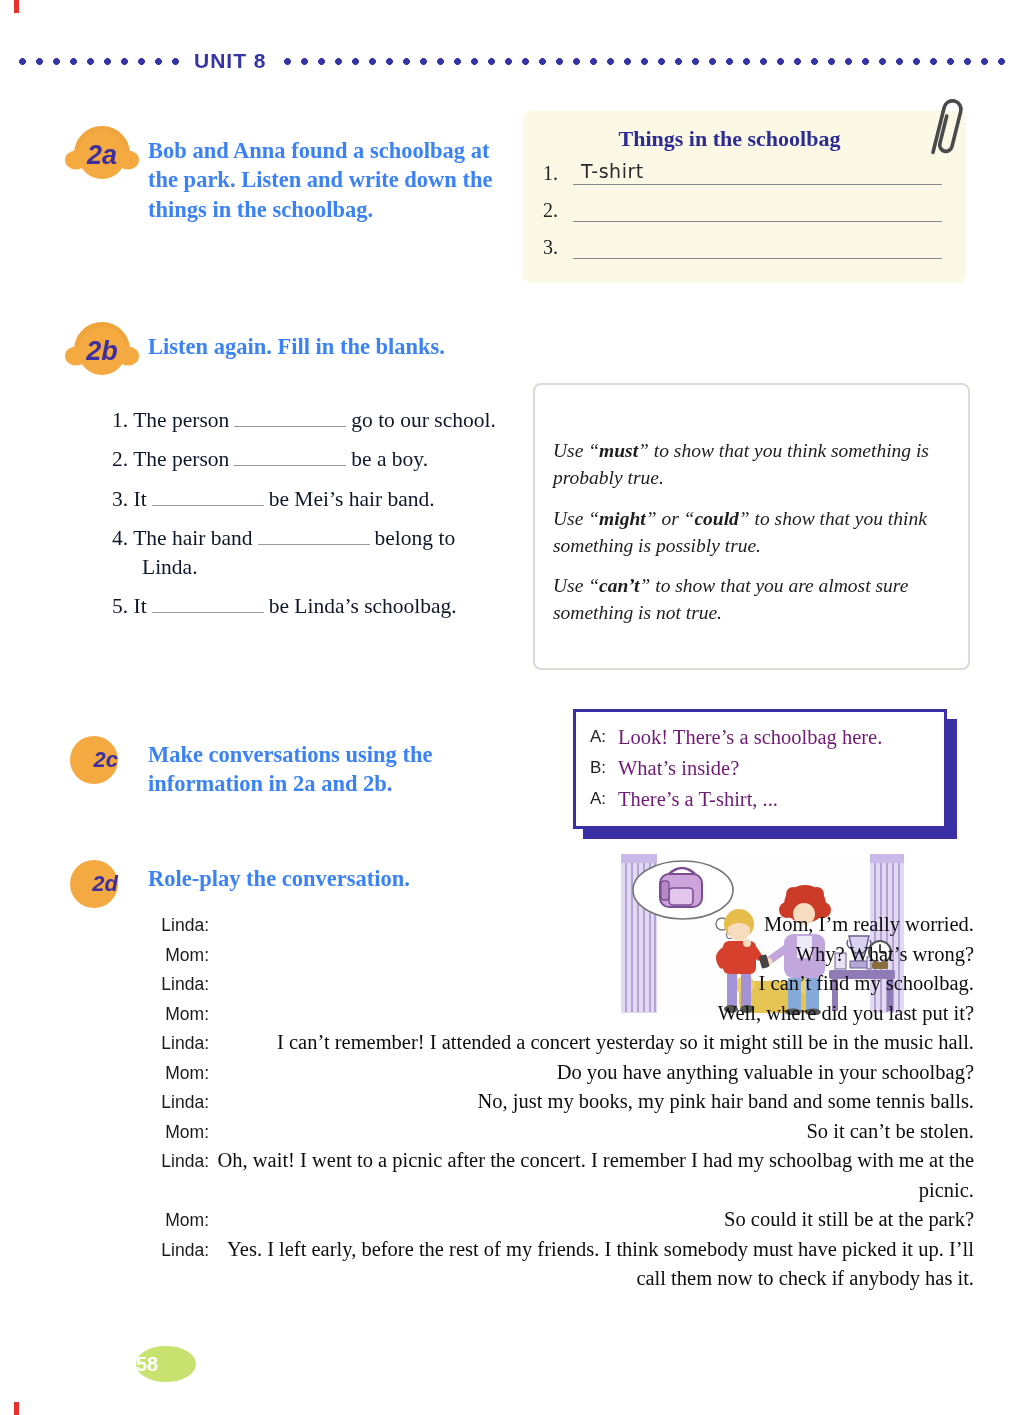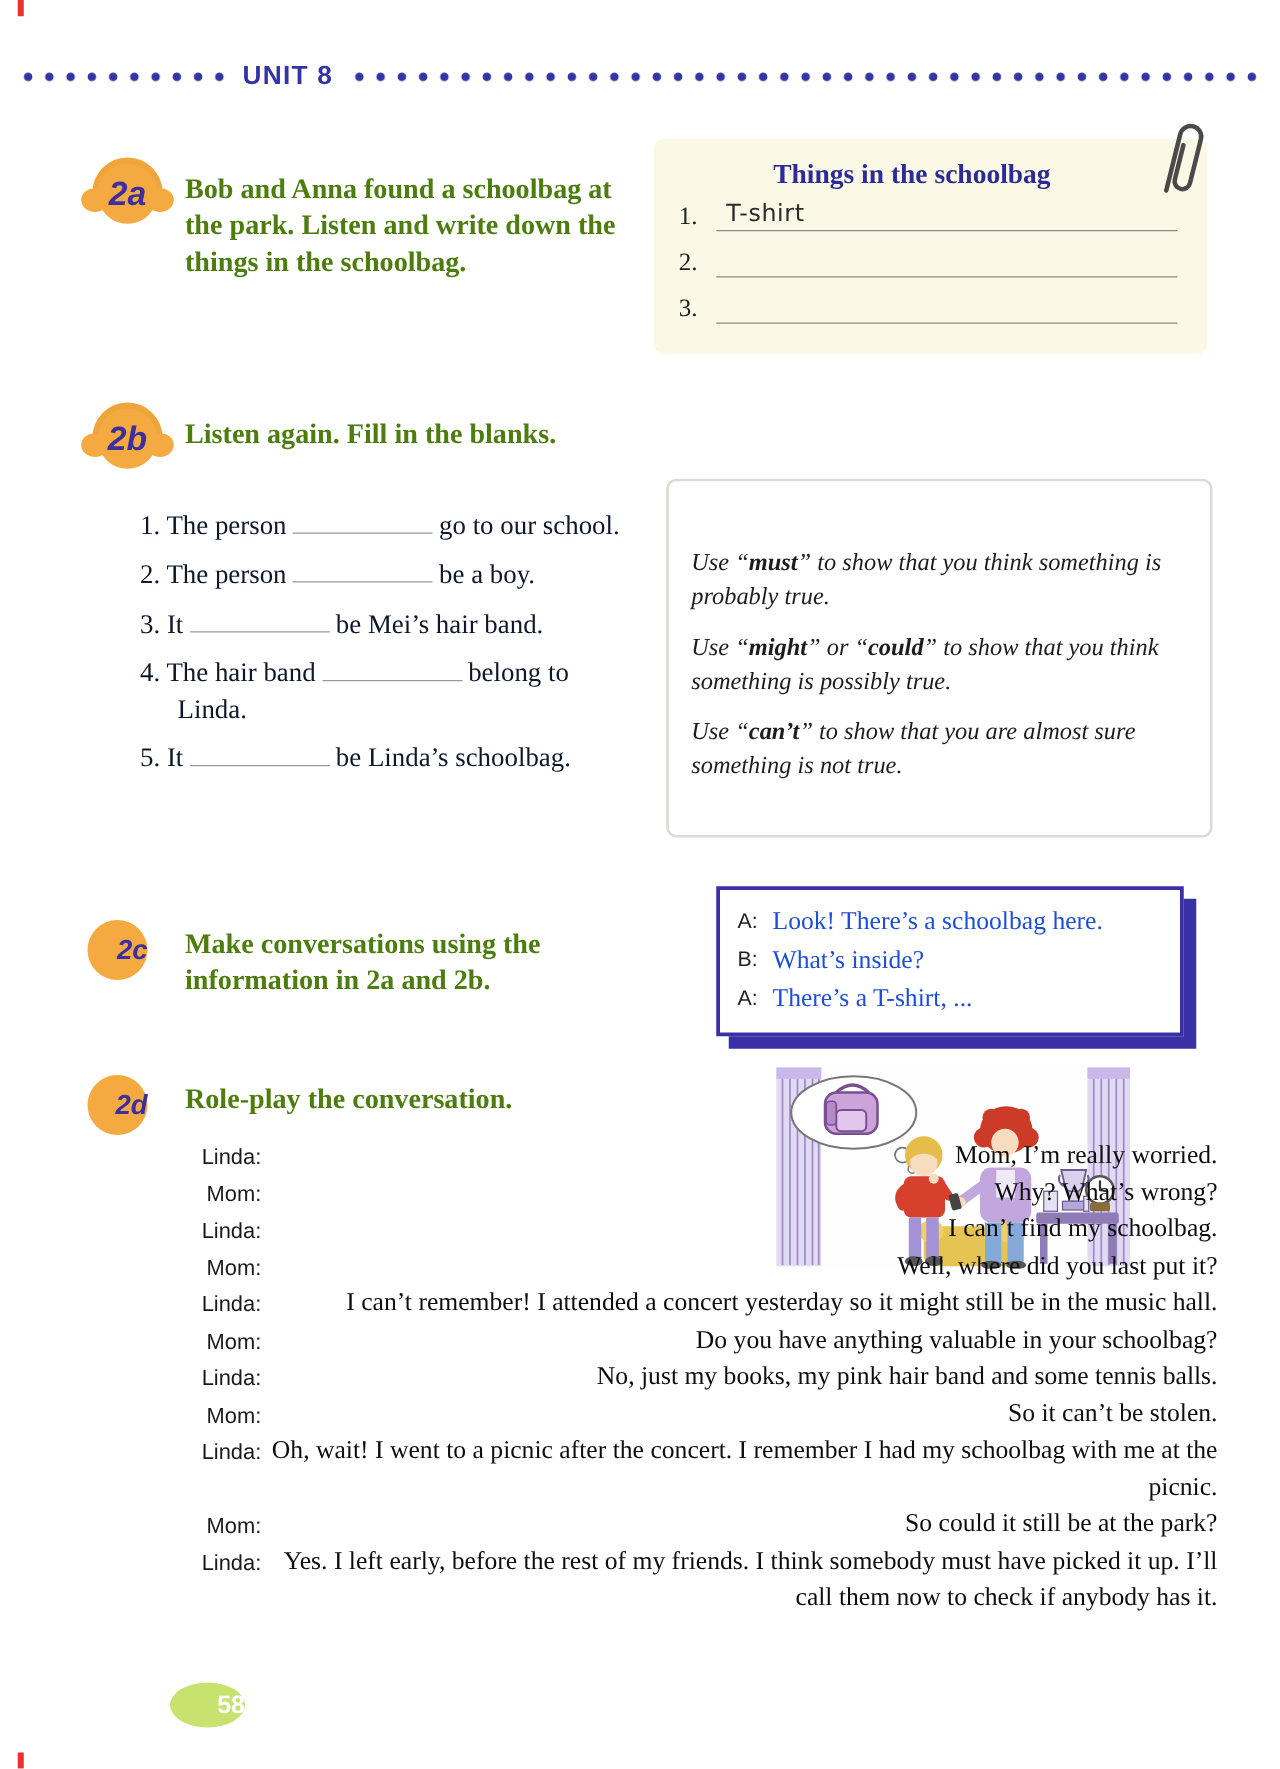--- a/index.html
+++ b/index.html
@@ -31,7 +31,7 @@
   }
   .badge-plain span { font:700 italic 22px "Liberation Sans", sans-serif; font-style:italic; color:#3d2f9e; }
 
-  .instr { position:absolute; font:700 22.5px/1.31 "Liberation Serif", serif; color:#4d7c0f; }
+  .instr { position:absolute; font:700 22.5px/1.31 "Liberation Serif", serif; color:#3b82f6; }
 
   
   .things-box {

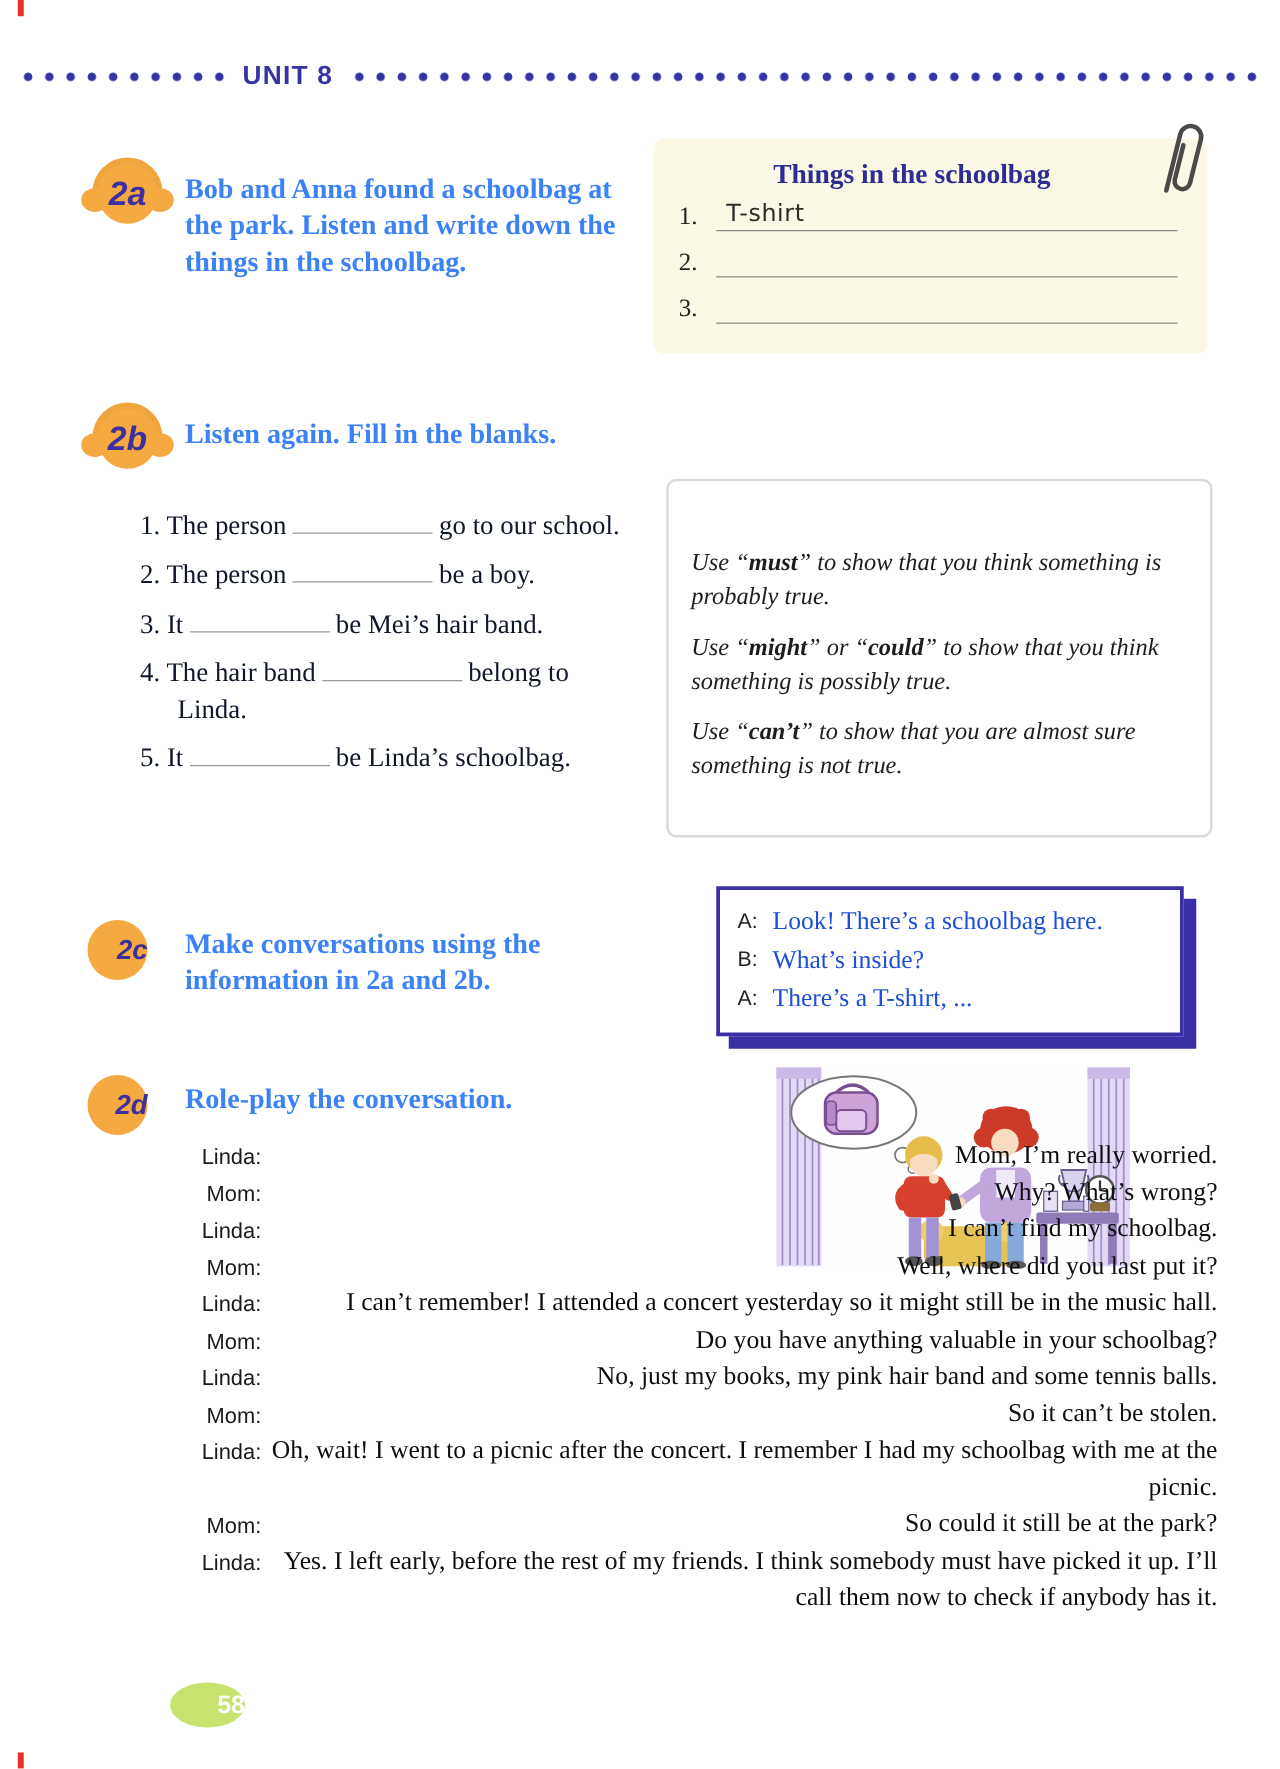--- a/index.html
+++ b/index.html
@@ -73,7 +73,7 @@
   }
   .ex-row { display:flex; }
   .ex-speaker { width:28px; font:400 17px/1.8 "Liberation Sans", sans-serif; color:#222; }
-  .ex-text { font:400 20.5px/1.5 "Liberation Serif", serif; color:#1d4ed8; }
+  .ex-text { font:400 20.5px/1.5 "Liberation Serif", serif; color:#701a75; }
 
   
   .dialogue { position:absolute; left:98px; top:910px; width:862px;text-align:right; }

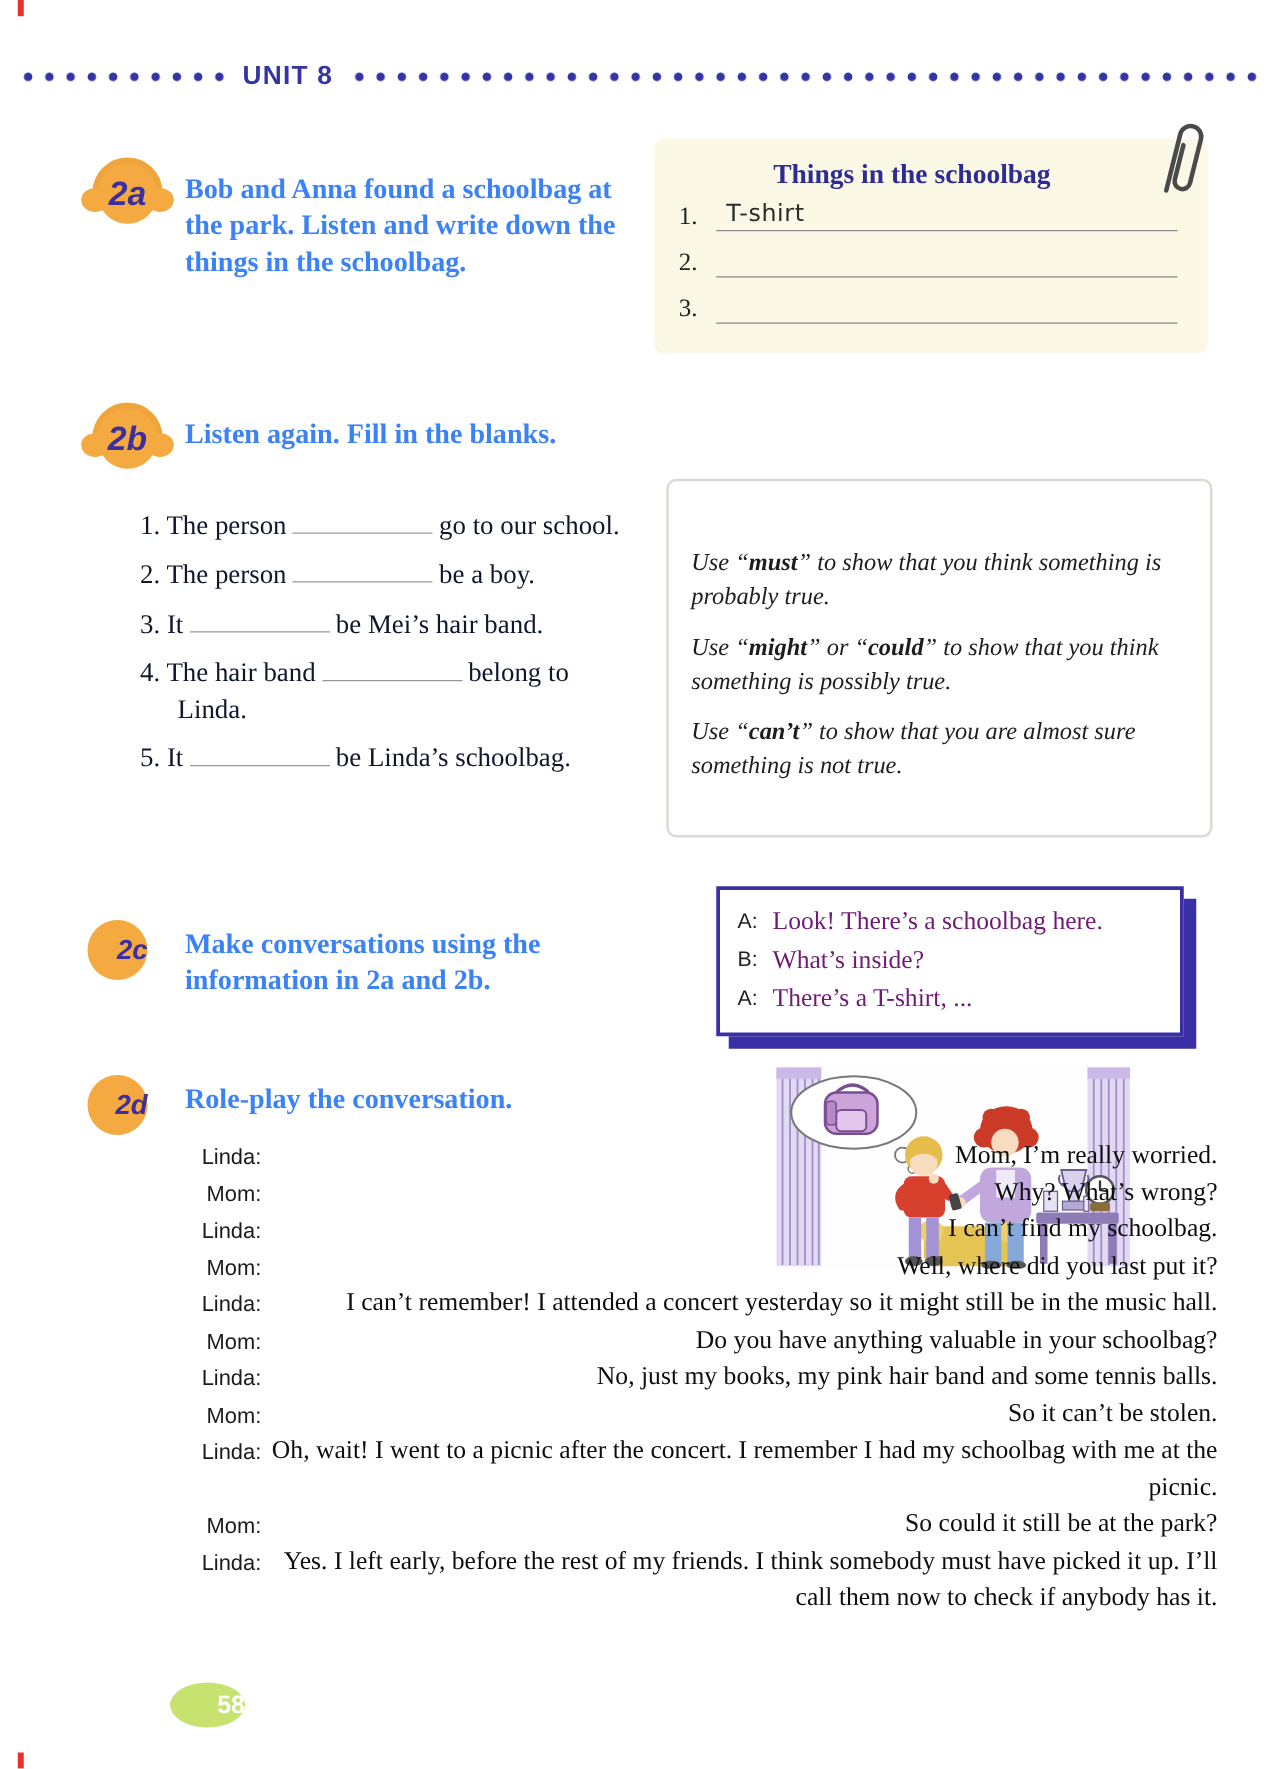--- a/index.html
+++ b/index.html
@@ -87,7 +87,7 @@
   
   .page-badge {
     position:absolute; left:122px; top:1346px; width:60px; height:36px; border-radius:50%;
-    background:#c7e26f; display:flex; align-items:center; justify-content:flex-end;
+    background:#c7e26f; display:flex; align-items:center; justify-content:flex-start;
   }
   .page-badge span { font:700 20px "Liberation Sans", sans-serif; color:#ffffff; }
 </style>

